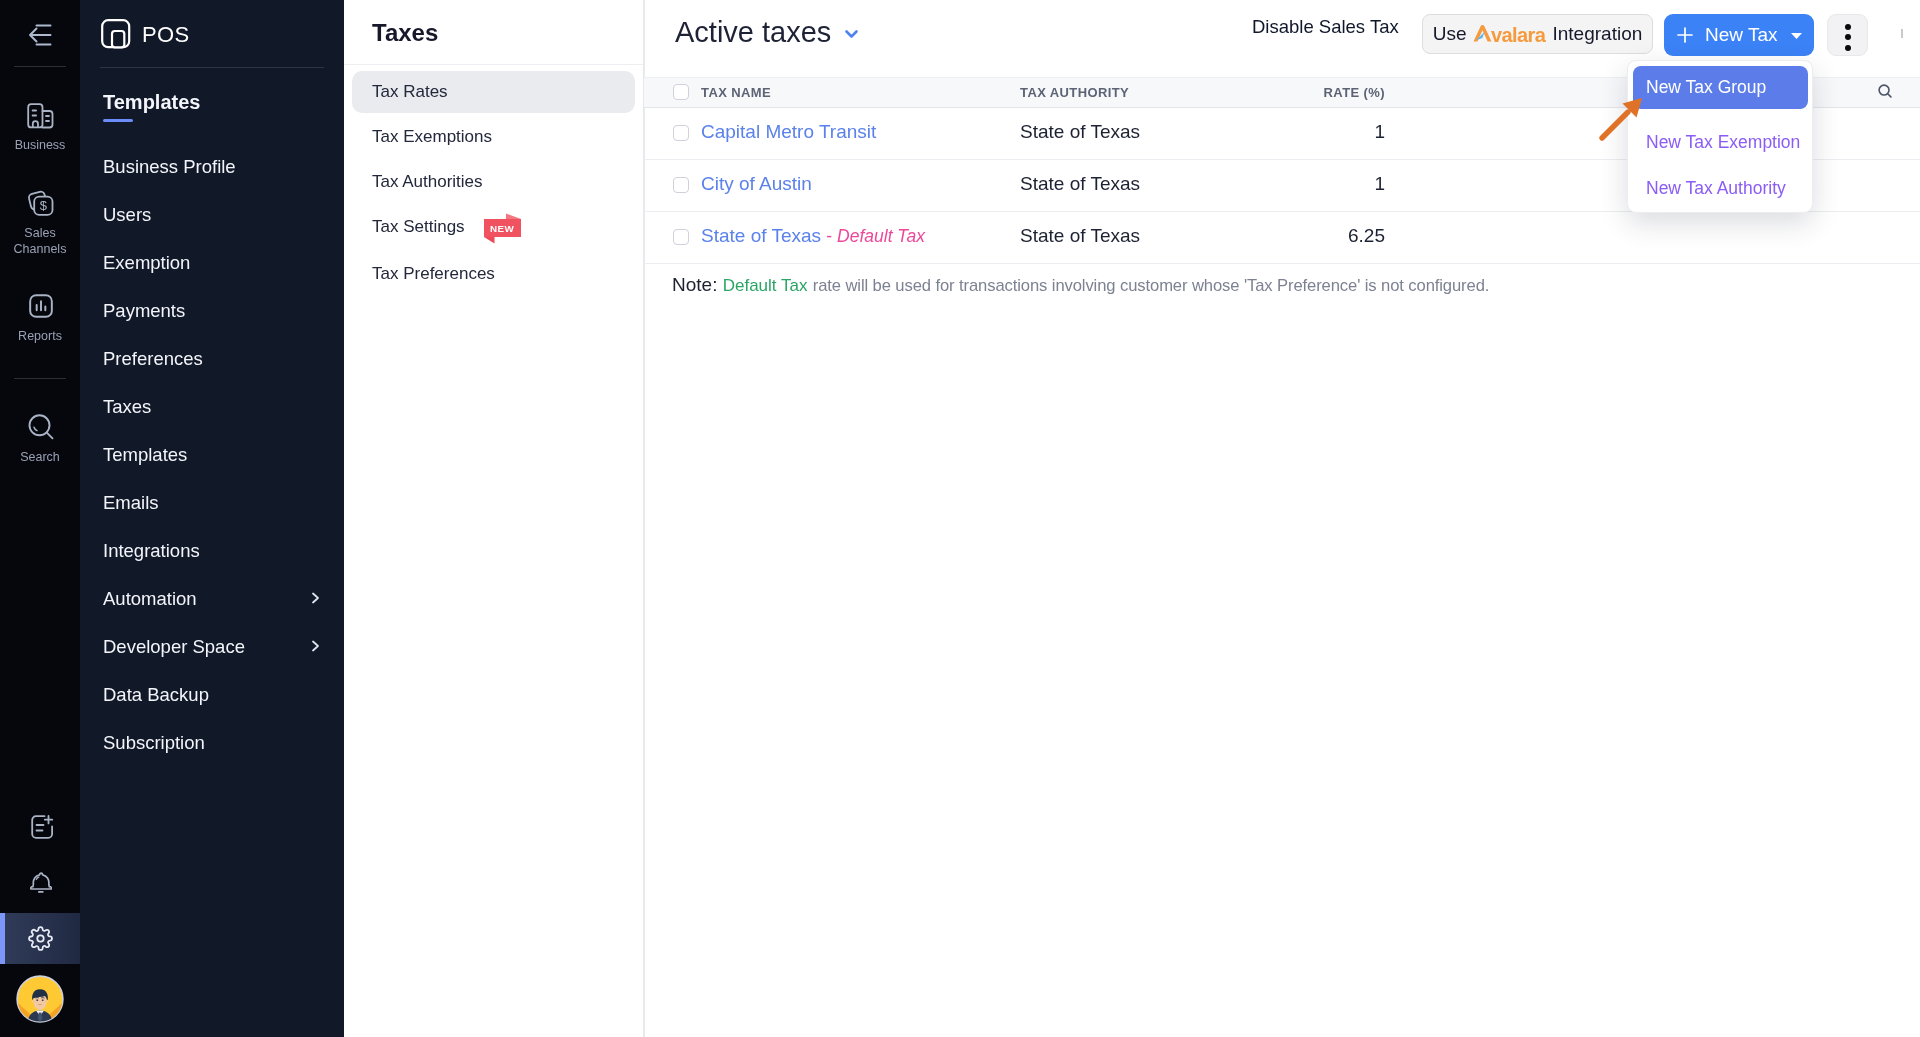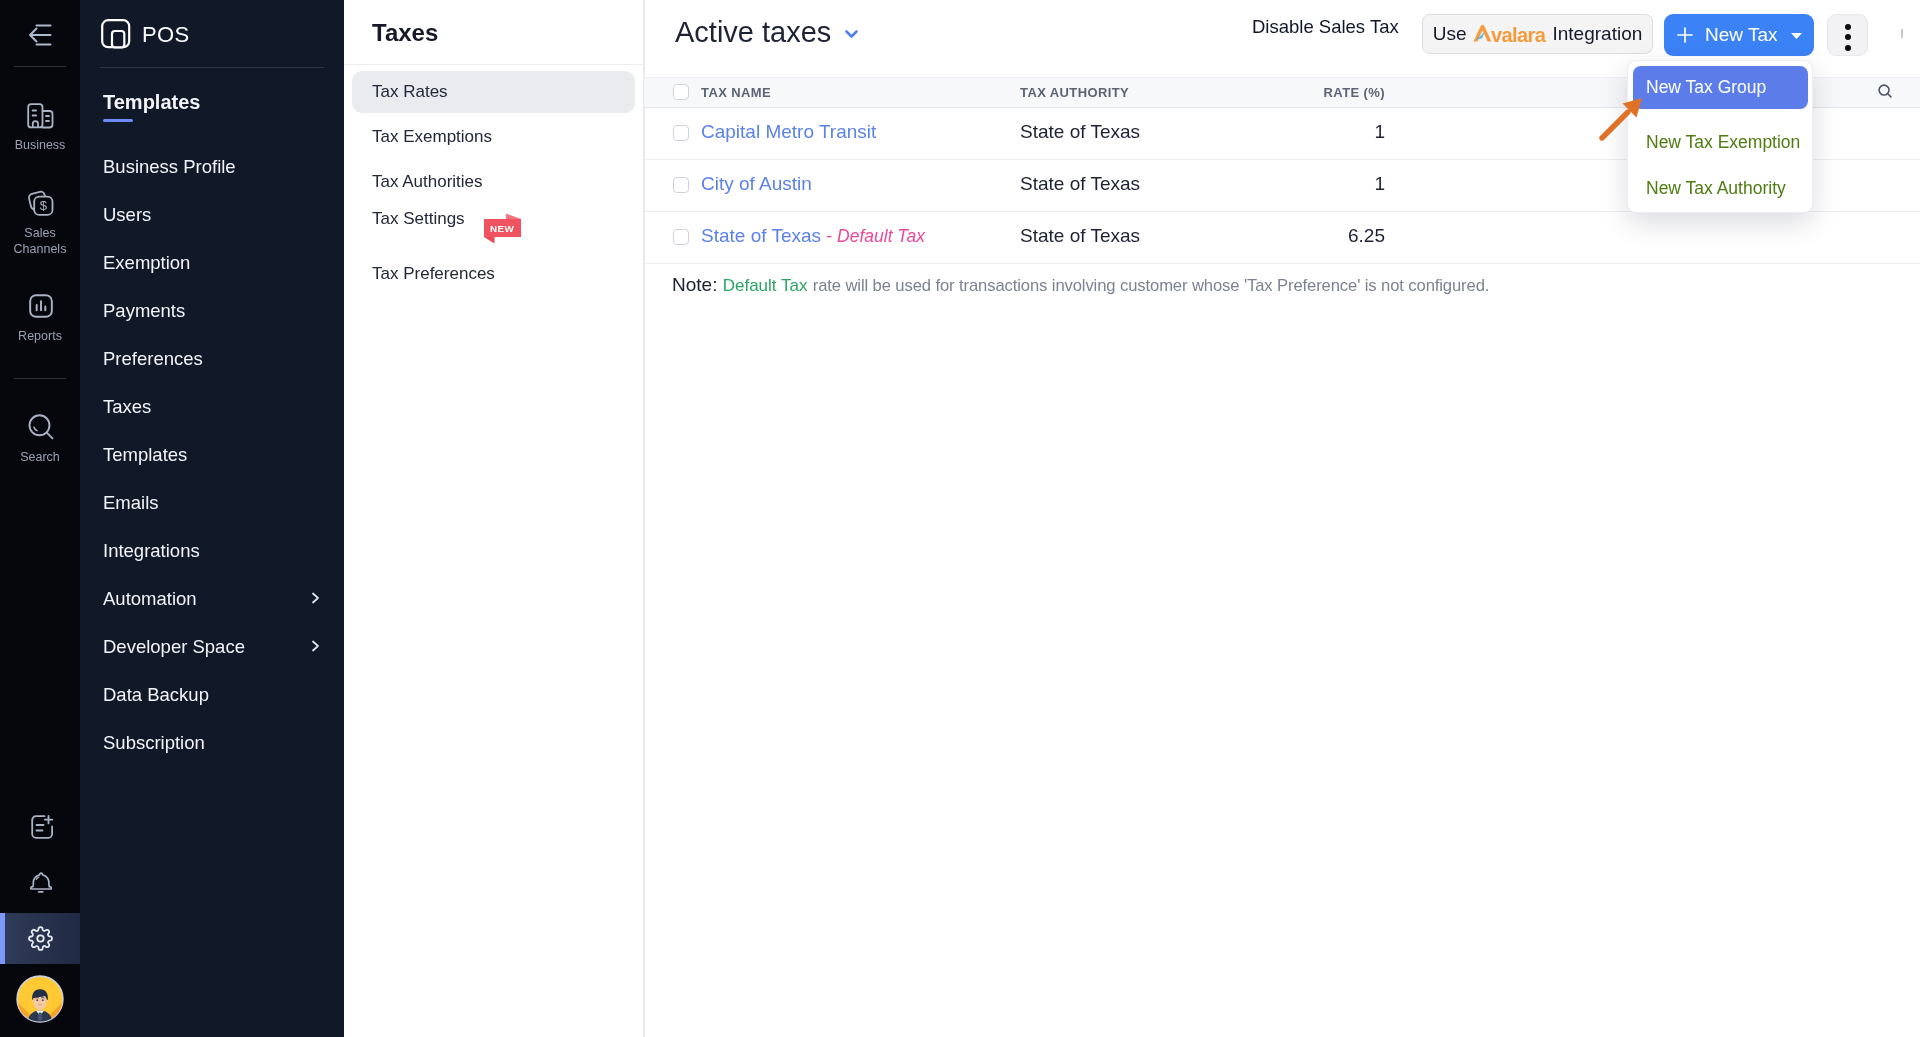--- a/index.html
+++ b/index.html
@@ -43,7 +43,7 @@
      border:1px solid #ededf0; border-radius:9px; box-shadow:0 10px 28px rgba(30,35,60,.16); z-index:5; }
   #dropdown .sel { position:absolute; left:5px; top:5px; width:175px; height:43px; background:#5c7de9;
      border-radius:8px; color:#fff; font-size:17.5px; line-height:43px; padding-left:13px; }
-  #dropdown .it { position:absolute; left:18px; font-size:17.5px; color:#4d7c0f; }
+  #dropdown .it { position:absolute; left:18px; font-size:17.5px; color:#8b5cf6; }
 </style>
 </head>
 <body>

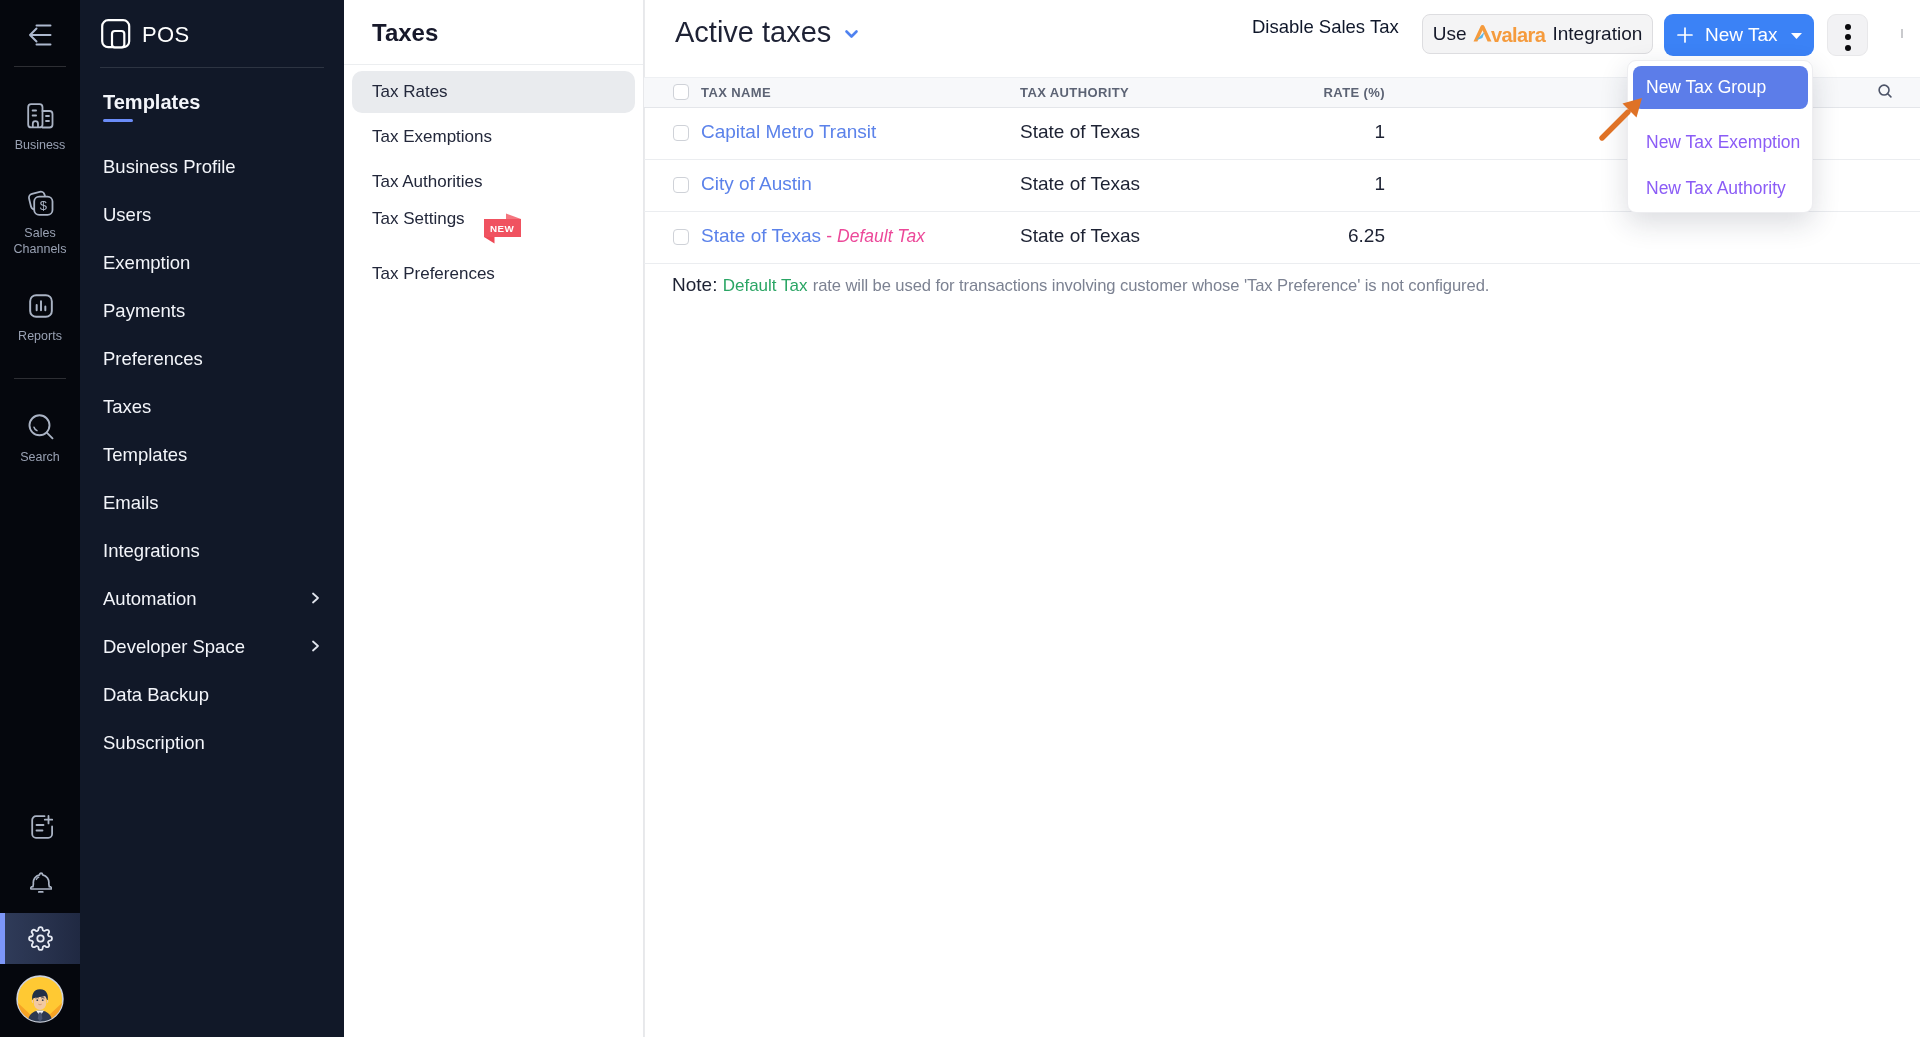--- a/index.html
+++ b/index.html
@@ -176,7 +176,7 @@
   <div class="titem" style="top:82px">Tax Rates</div>
   <div class="titem" style="top:127px">Tax Exemptions</div>
   <div class="titem" style="top:172px">Tax Authorities</div>
-  <div class="titem" style="top:209px">Tax Settings</div>
+  <div class="titem" style="top:217px">Tax Settings</div>
   <div class="titem" style="top:264px">Tax Preferences</div>
   <svg class="abs" style="left:139px; top:211px;" width="44" height="36" viewBox="0 0 44 36">
     <polygon points="23,2.5 38,8 23,8" fill="#f4767f"></polygon>

